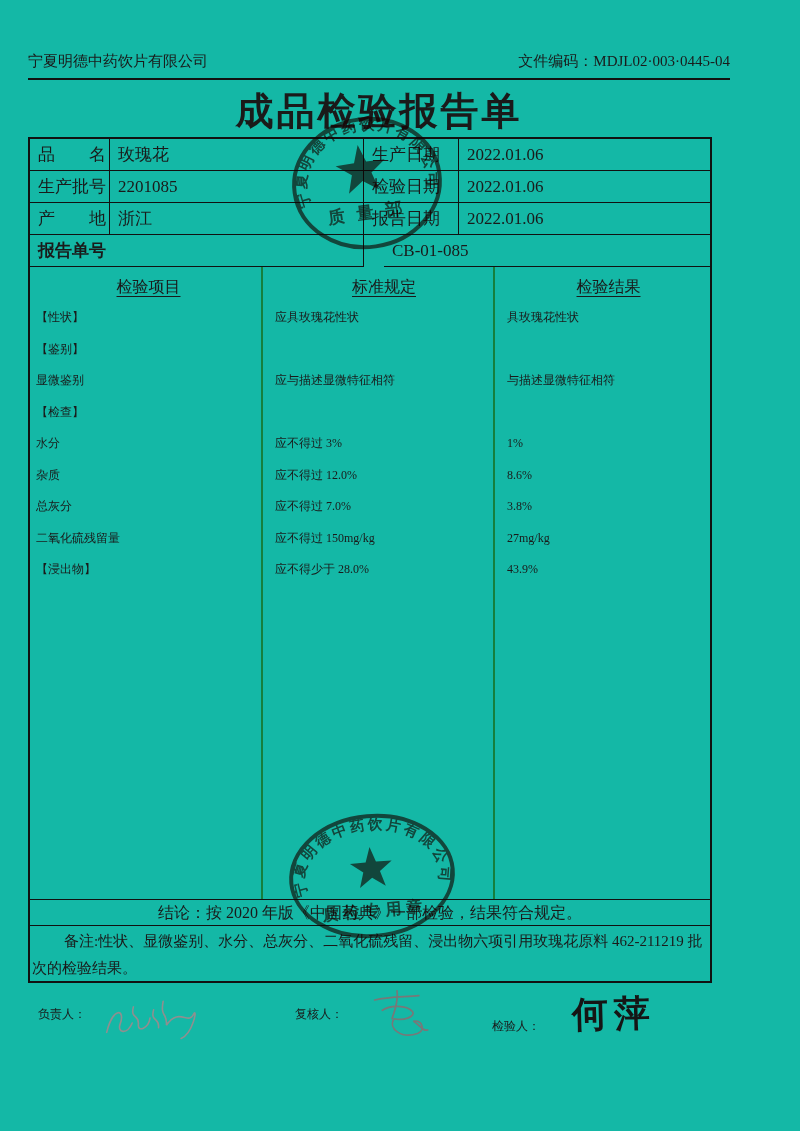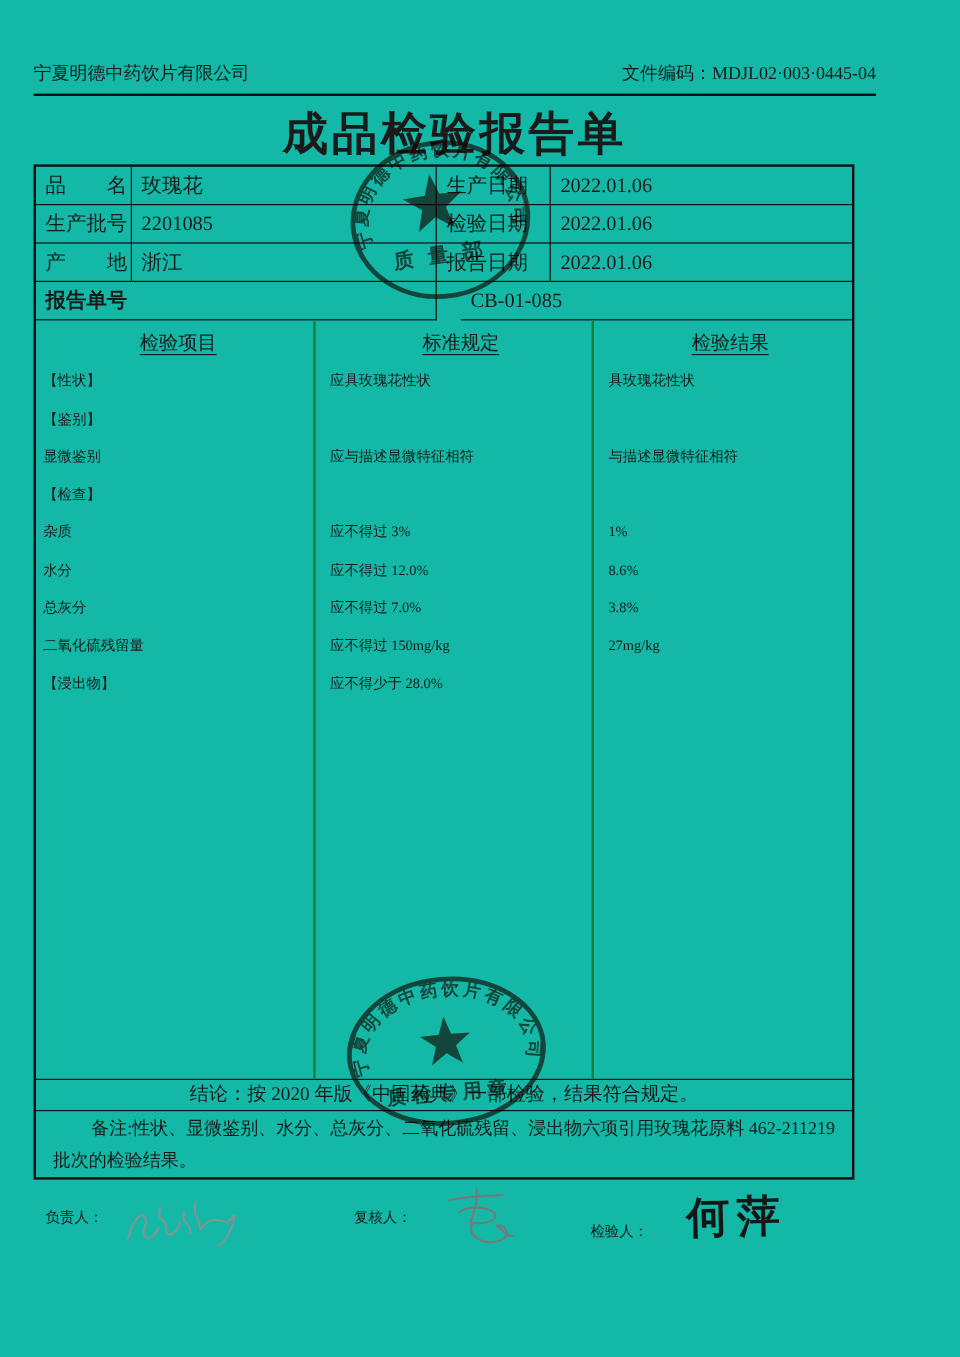--- a/index.html
+++ b/index.html
@@ -82,8 +82,8 @@
         <div class="iline">【鉴别】</div>
         <div class="iline">显微鉴别</div>
         <div class="iline">【检查】</div>
+        <div class="iline">水分</div>
         <div class="iline">杂质</div>
-        <div class="iline">水分</div>
         <div class="iline">总灰分</div>
         <div class="iline">二氧化硫残留量</div>
         <div class="iline">【浸出物】</div>

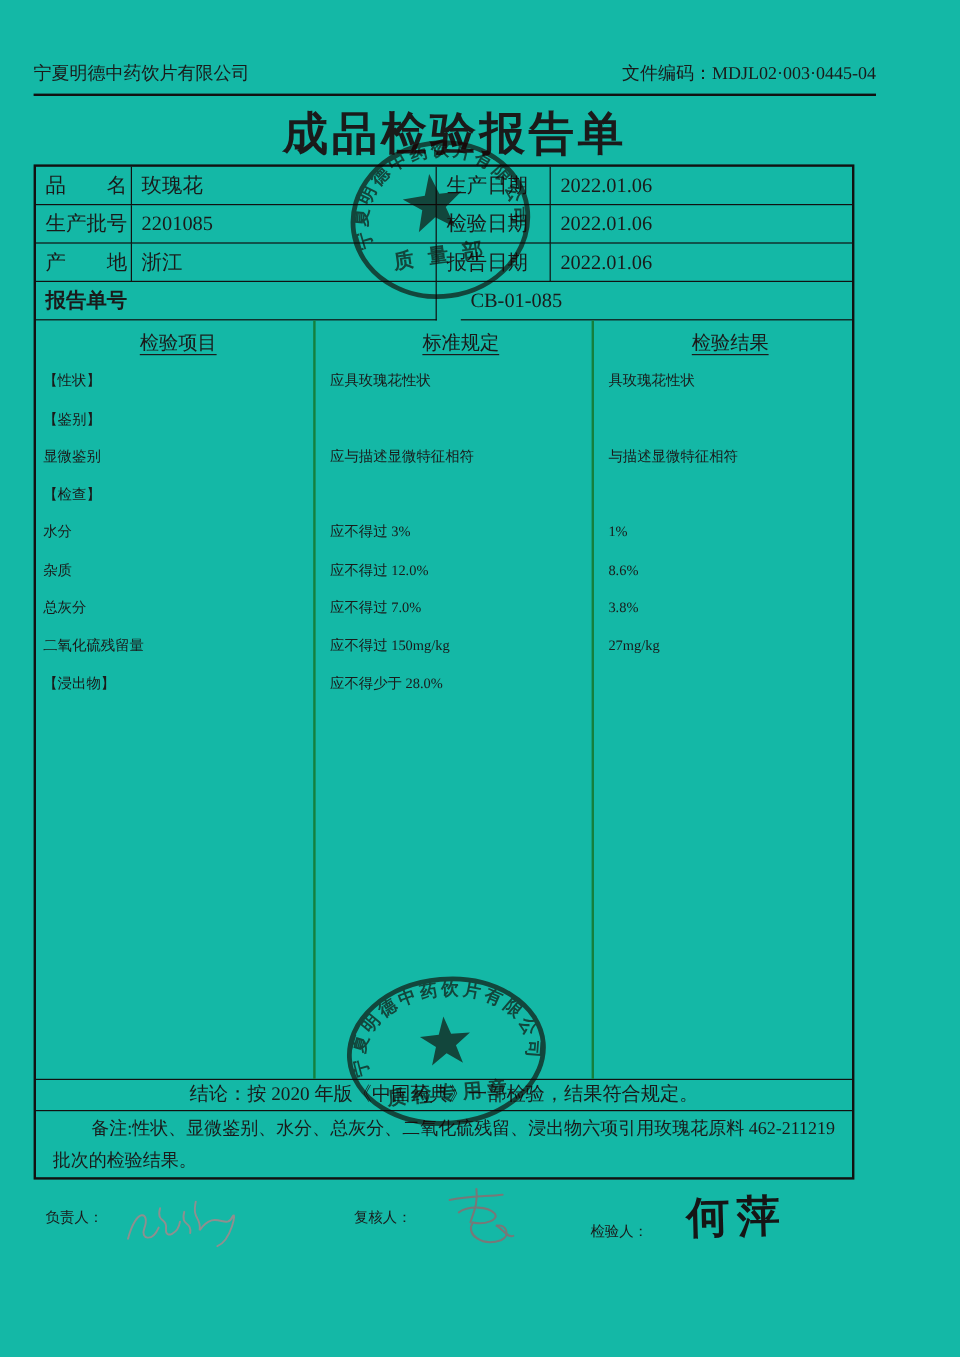--- a/index.html
+++ b/index.html
@@ -110,6 +110,7 @@
         <div class="iline">8.6%</div>
         <div class="iline">3.8%</div>
         <div class="iline">27mg/kg</div>
+        <div class="iline">43.9%</div>
       </div>
     </div>
 

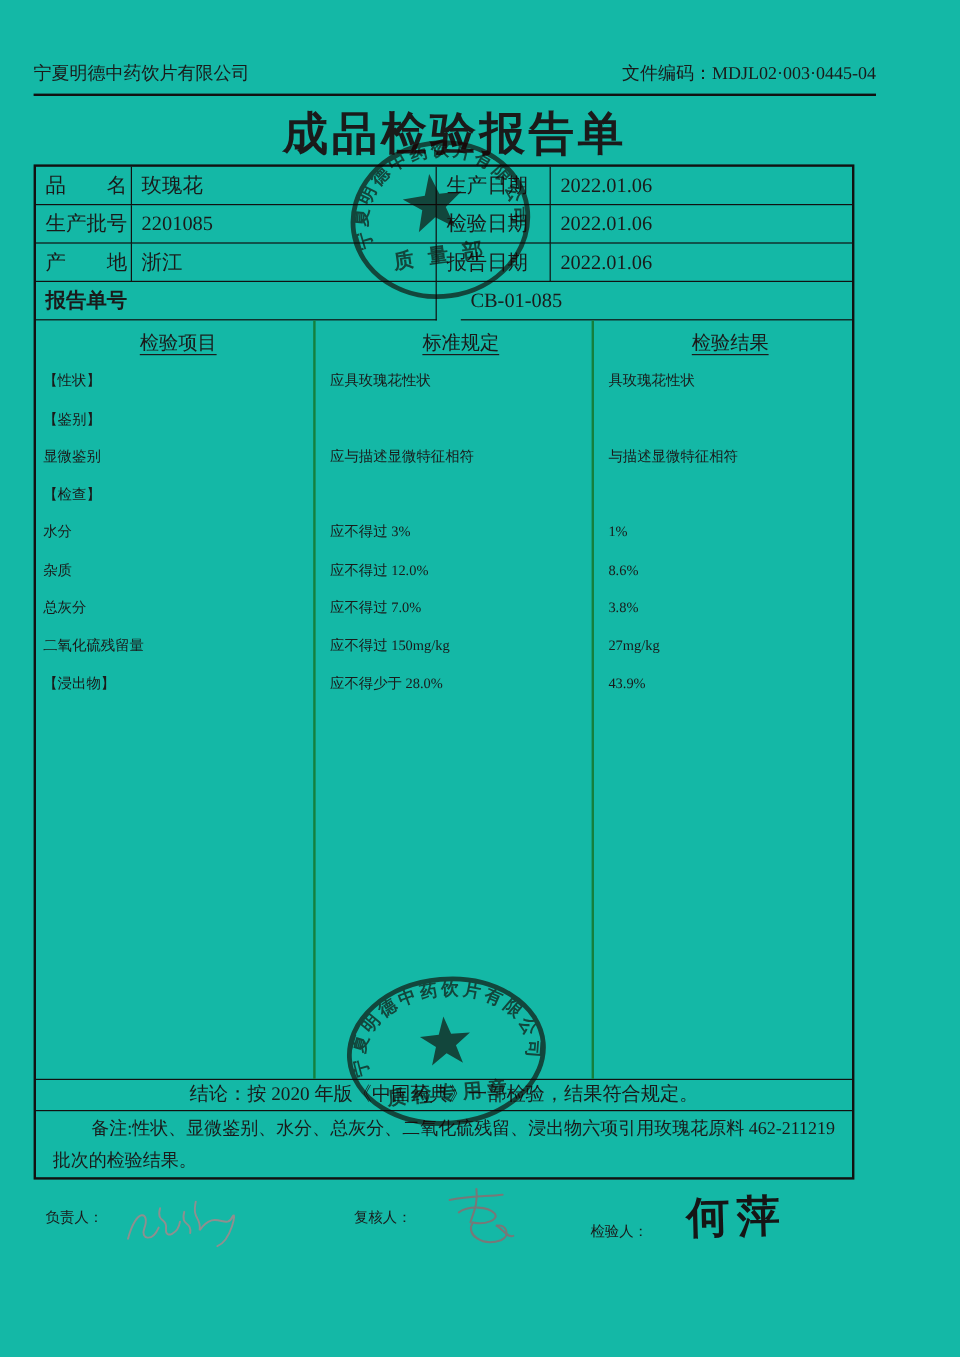--- a/index.html
+++ b/index.html
@@ -31,7 +31,7 @@
   .pl6{padding-left:6px;} .pl12{padding-left:12px;}
   
   .conclusion{height:26px;line-height:25px;border-bottom:1px solid #111;text-align:center;font-size:16px;box-sizing:border-box;}
-  .remark{height:55px;box-sizing:border-box;font-size:15px;line-height:27px;padding:2px 4px 0 2px;text-indent:32px;margin-left:12px;}
+  .remark{height:55px;box-sizing:border-box;font-size:15px;line-height:27px;padding:2px 4px 0 2px;text-indent:32px;}
   
   .sig-label{position:absolute;font-size:12px;}
   .sig-name{position:absolute;font-size:36px;font-weight:bold;letter-spacing:6px;

